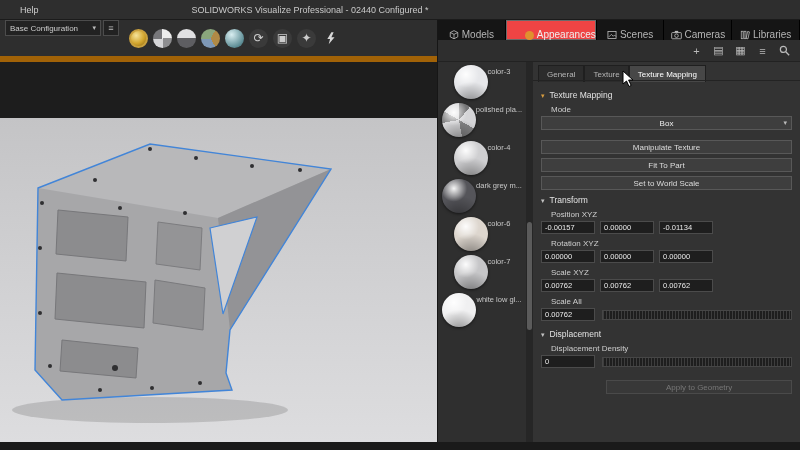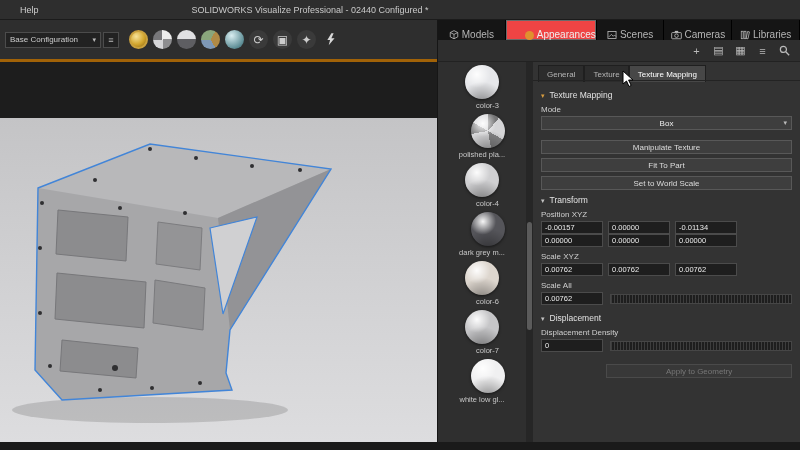--- a/index.html
+++ b/index.html
@@ -18,8 +18,8 @@
   .content { display:flex; height:422px; }
   .left-col { width:437px; display:flex; flex-direction:column; }
   
-  .toolbar { height:42px; background:#2e2e2e; border-bottom:3px solid #a16207;
-    display:flex; align-items:center; padding:0 5px; }
+  .toolbar { height:42px; background:#2e2e2e; border-bottom:6px solid #a16207;
+    display:flex; padding:0 5px; }
   .config-combo { width:96px; height:16px; background:#222; border:1px solid #4c4c4c;
     display:flex; align-items:center; justify-content:space-between; padding:0 4px;
     font-size:8px; color:#ccc; }

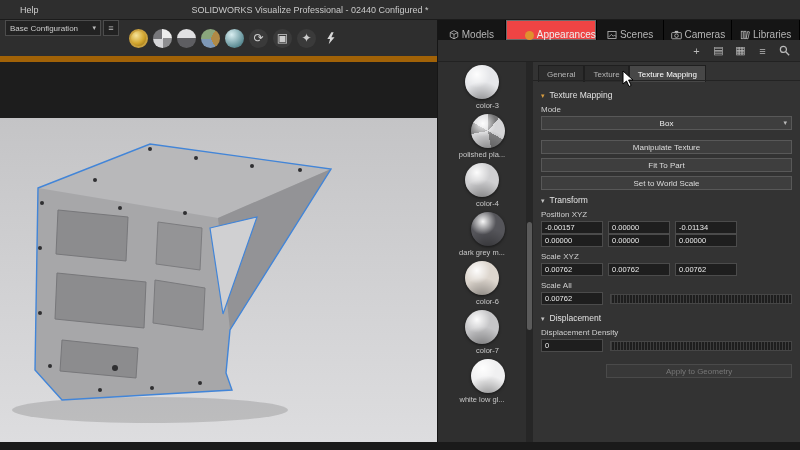--- a/index.html
+++ b/index.html
@@ -56,7 +56,7 @@
   
   .materials { width:88px; background:#2f2f2f; display:flex; flex-direction:column;
     align-items:center; padding-top:3px; overflow:hidden; }
-  .mat-item { display:flex; flex-direction:column; align-items:flex-end; margin-bottom:4px; }
+  .mat-item { display:flex; flex-direction:row; align-items:flex-start; margin-bottom:4px; }
   .sphere { width:34px; height:34px; border-radius:50%;
     background-image:radial-gradient(circle at 35% 28%, rgba(255,255,255,.95) 0%, rgba(255,255,255,0) 40%),
                      radial-gradient(circle at 50% 120%, rgba(0,0,0,.45), rgba(0,0,0,0) 55%);

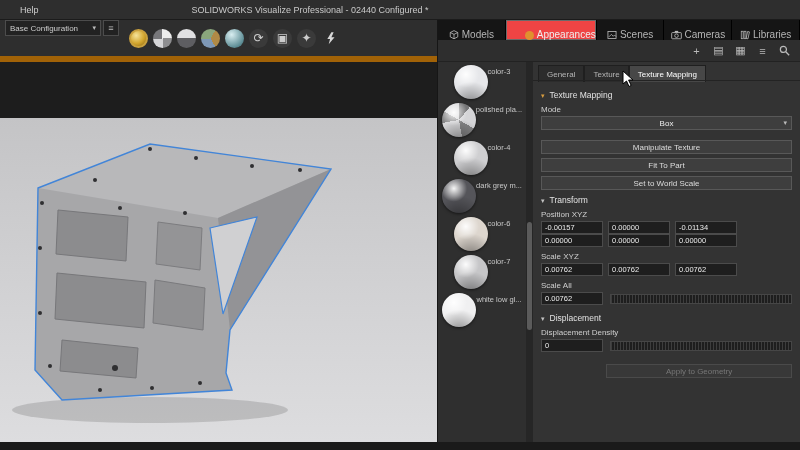--- a/index.html
+++ b/index.html
@@ -78,7 +78,7 @@
   .section-header { display:flex; align-items:center; gap:5px; margin:5px 0 5px; color:#e2e2e2; font-size:8.5px; }
   .tri { font-size:7px; color:#d79c3f; line-height:1; }
   .tri.gray { color:#c3c3c3; }
-  .field-label { display:block; font-size:8px; color:#cfcfcf; margin:5px 0 2px; }
+  .field-label { display:block; font-size:8px; color:#cfcfcf; margin:5px 10px 2px; }
   .dropdown { height:14px; background:#3e3e3e; border:1px solid #585858; position:relative;
     display:flex; align-items:center; justify-content:center; color:#eee; }
   .dd-caret { position:absolute; right:4px; font-size:7px; color:#bbb; }

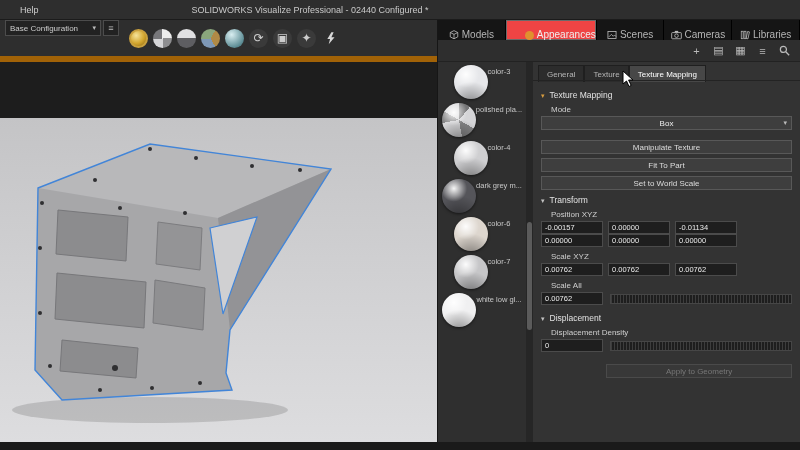--- a/index.html
+++ b/index.html
@@ -86,7 +86,7 @@
     justify-content:center; color:#ddd; margin-bottom:4px; }
   .btn-group { margin-top:10px; }
   .triple { display:flex; gap:5px; }
-  .num-input { width:62px; height:13px; background:#1e1e1e; border:1px solid #4b4b4b;
+  .num-input { width:54px; height:13px; background:#1e1e1e; border:1px solid #4b4b4b;
     color:#ececec; font-size:7.5px; padding:0 3px; font-family:"Liberation Sans",sans-serif; }
   .slider-row { display:flex; align-items:center; }
   .slider-track { flex:1; height:10px; margin-left:7px; background-color:#1e1e1e; border:1px solid #464646;

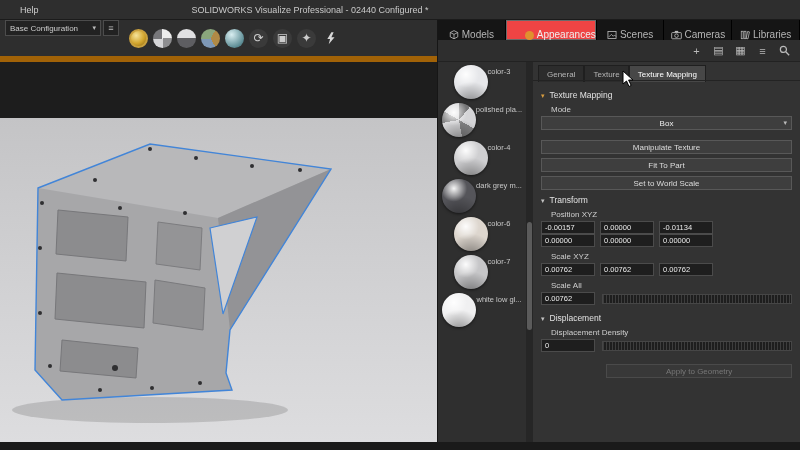--- a/index.html
+++ b/index.html
@@ -305,6 +305,7 @@
               <input class="num-input" value="-0.01134" style="">
             </div>
 
+            <label class="field-label">Rotation XYZ</label>
             <div class="triple">
               <input class="num-input" value="0.00000" style="">
               <input class="num-input" value="0.00000" style="">

